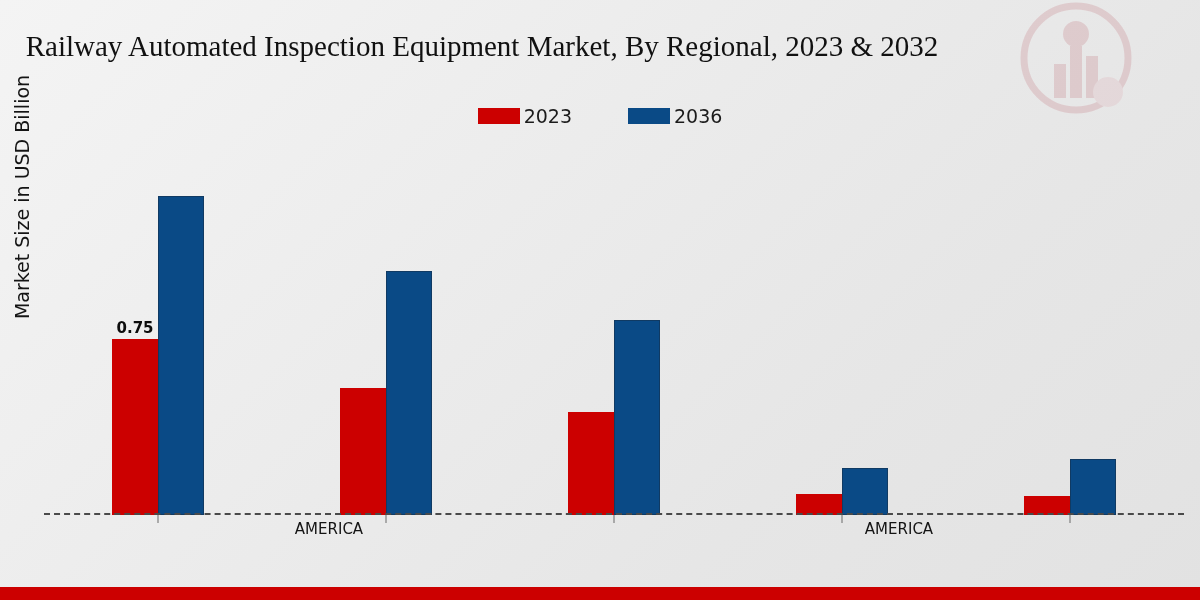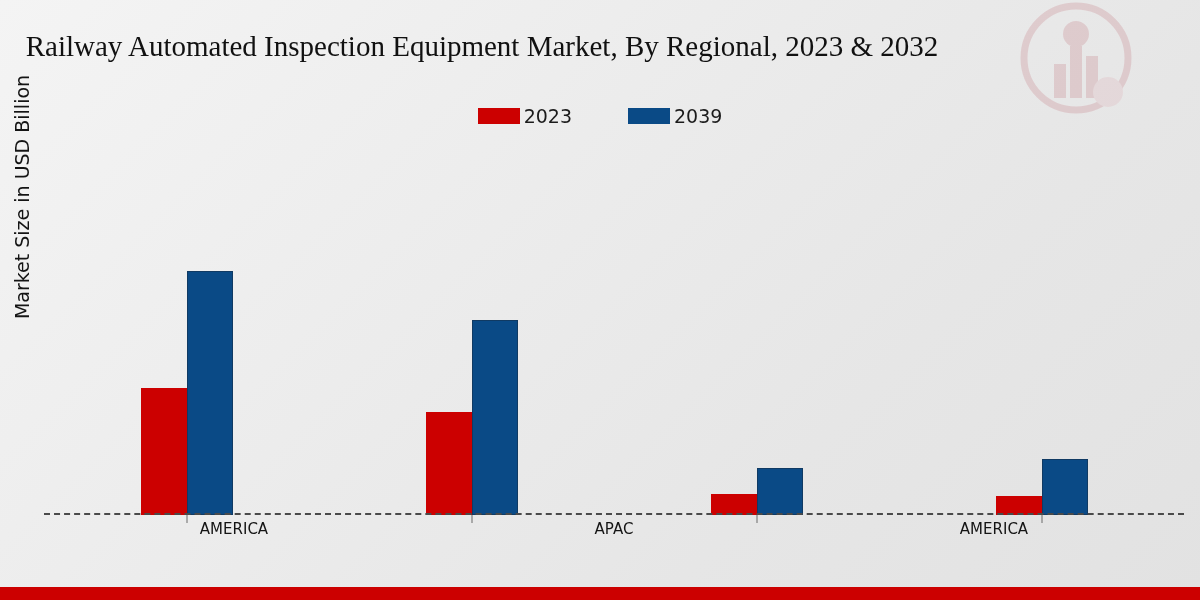--- a/index.html
+++ b/index.html
@@ -213,7 +213,7 @@
     </div>
     <div class="legend-item">
       <span class="legend-swatch" style="background:#0A4A86;"></span>
-      <span class="legend-label">2039</span>
+      <span class="legend-label">2036</span>
     </div>
   </div>
 

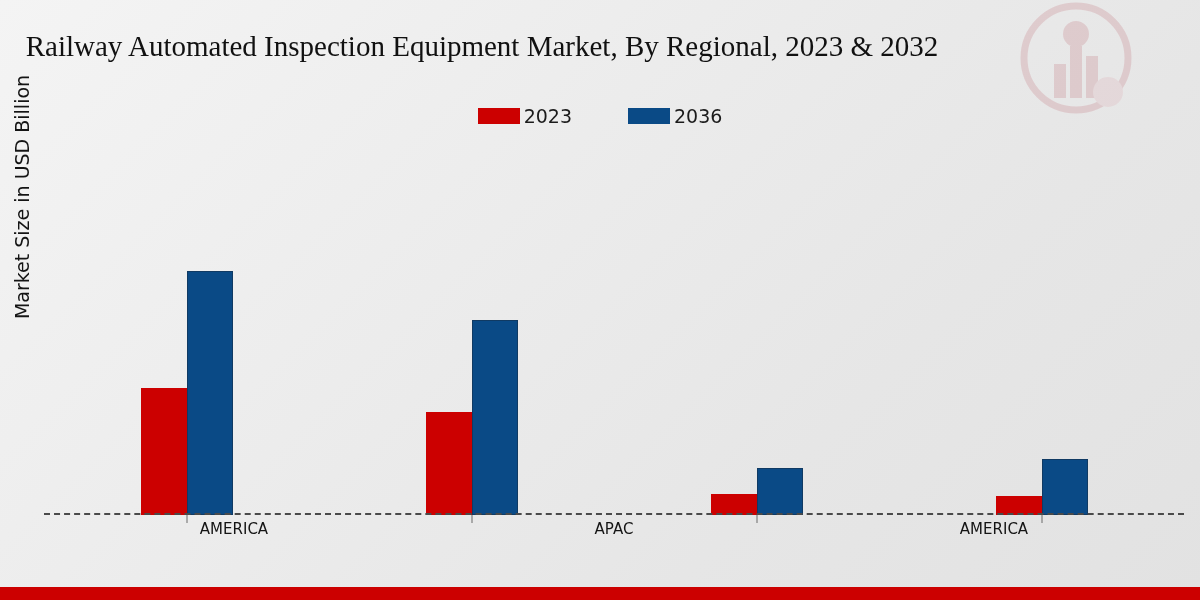--- a/index.html
+++ b/index.html
@@ -223,6 +223,15 @@
     <div class="groups" id="groups">
         <div class="group">
           <div class="bars">
+            <div class="bar red" style="height: 176px;">
+              <div class="bar-value">0.75</div>
+            </div>
+            <div class="bar blue" style="height: 319px;"></div>
+          </div>
+          <div class="tick"></div>
+        </div>
+        <div class="group">
+          <div class="bars">
             <div class="bar red" style="height: 127px;"></div>
             <div class="bar blue" style="height: 244px;"></div>
           </div>

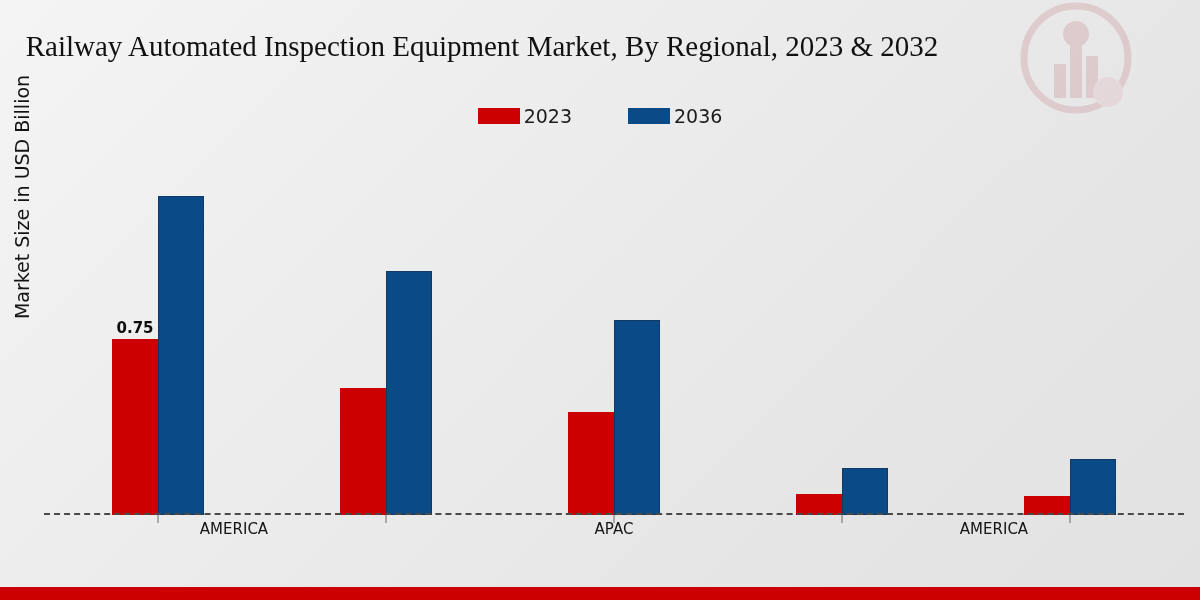--- a/index.html
+++ b/index.html
@@ -267,9 +267,6 @@
         <span>AMERICA</span>
       </div>
       <div class="x-label">
-        <span>APAC</span>
-      </div>
-      <div class="x-label">
         <span>AMERICA</span>
       </div>
     </div>

